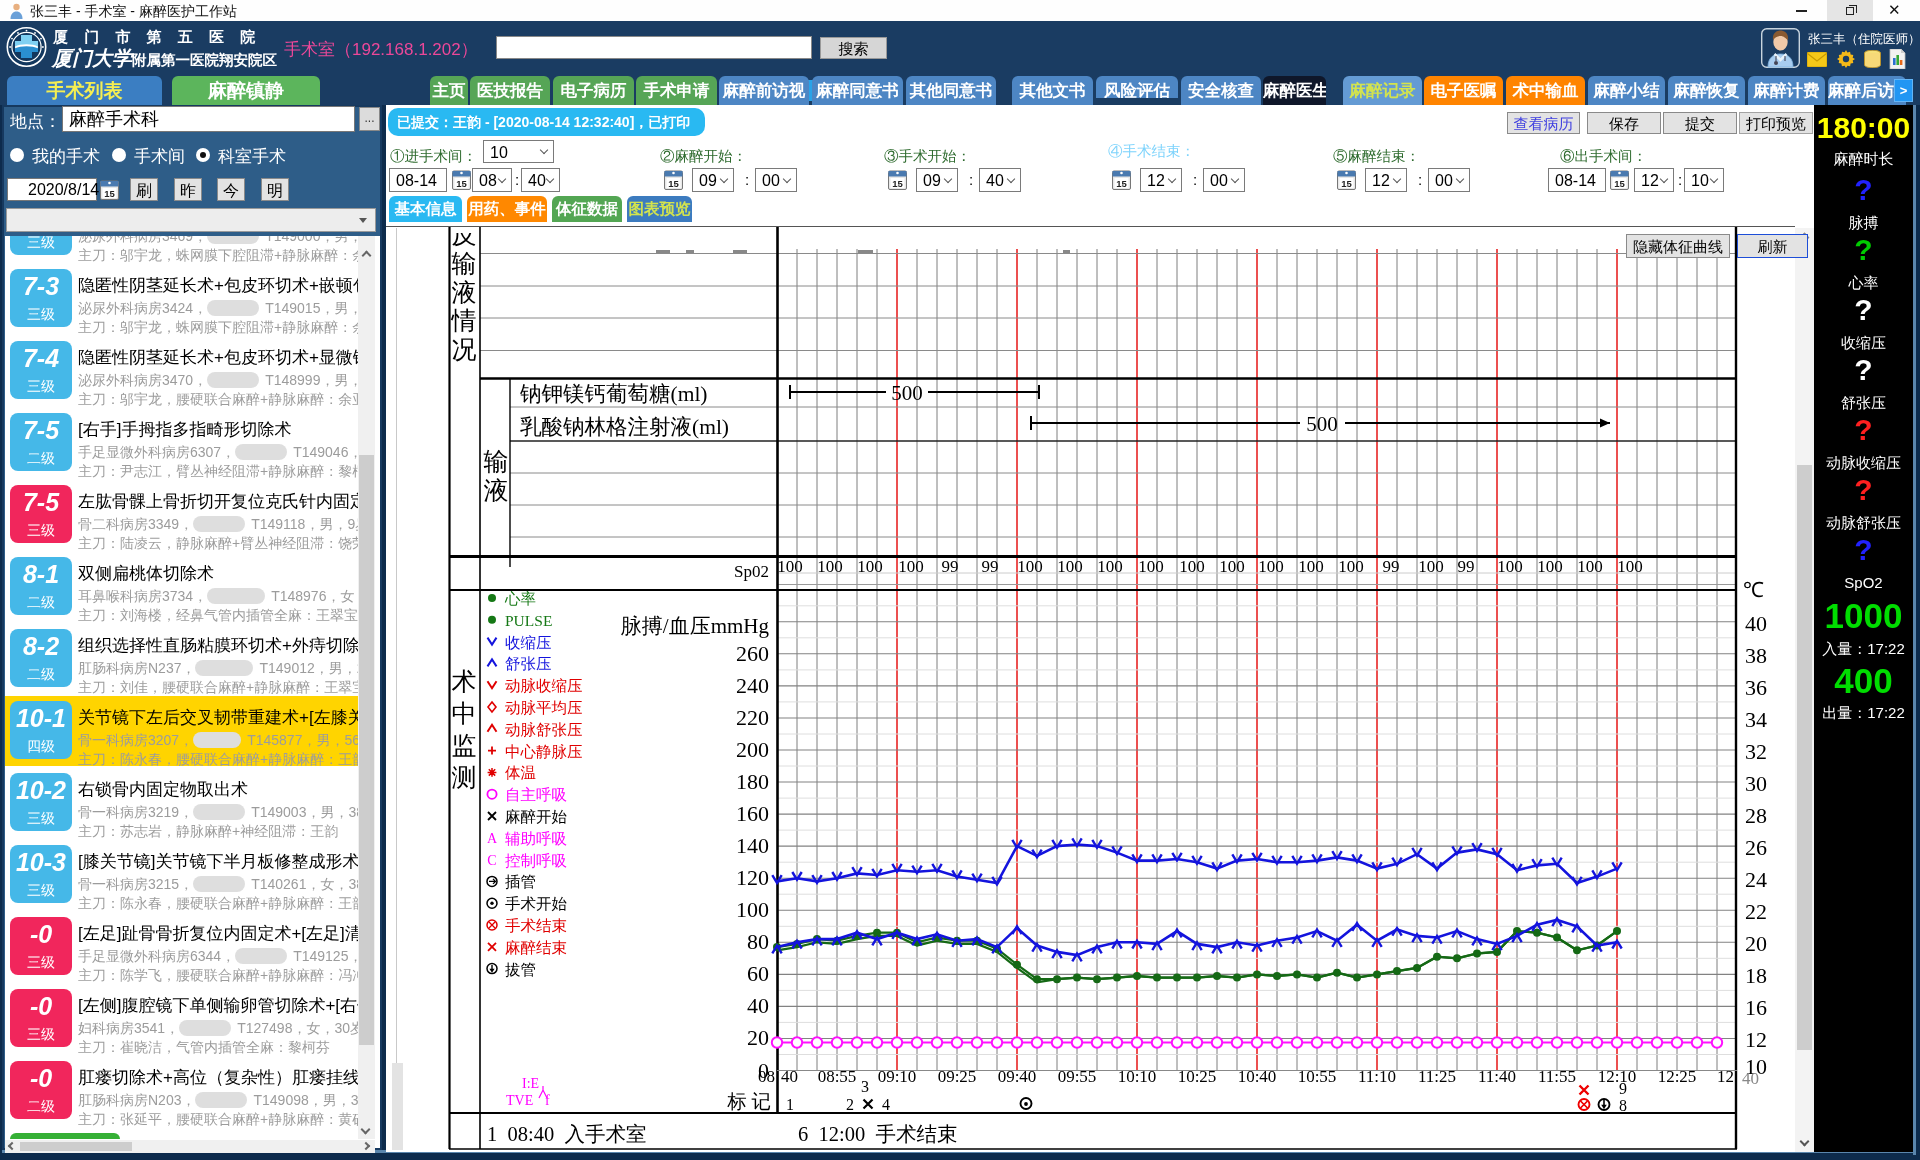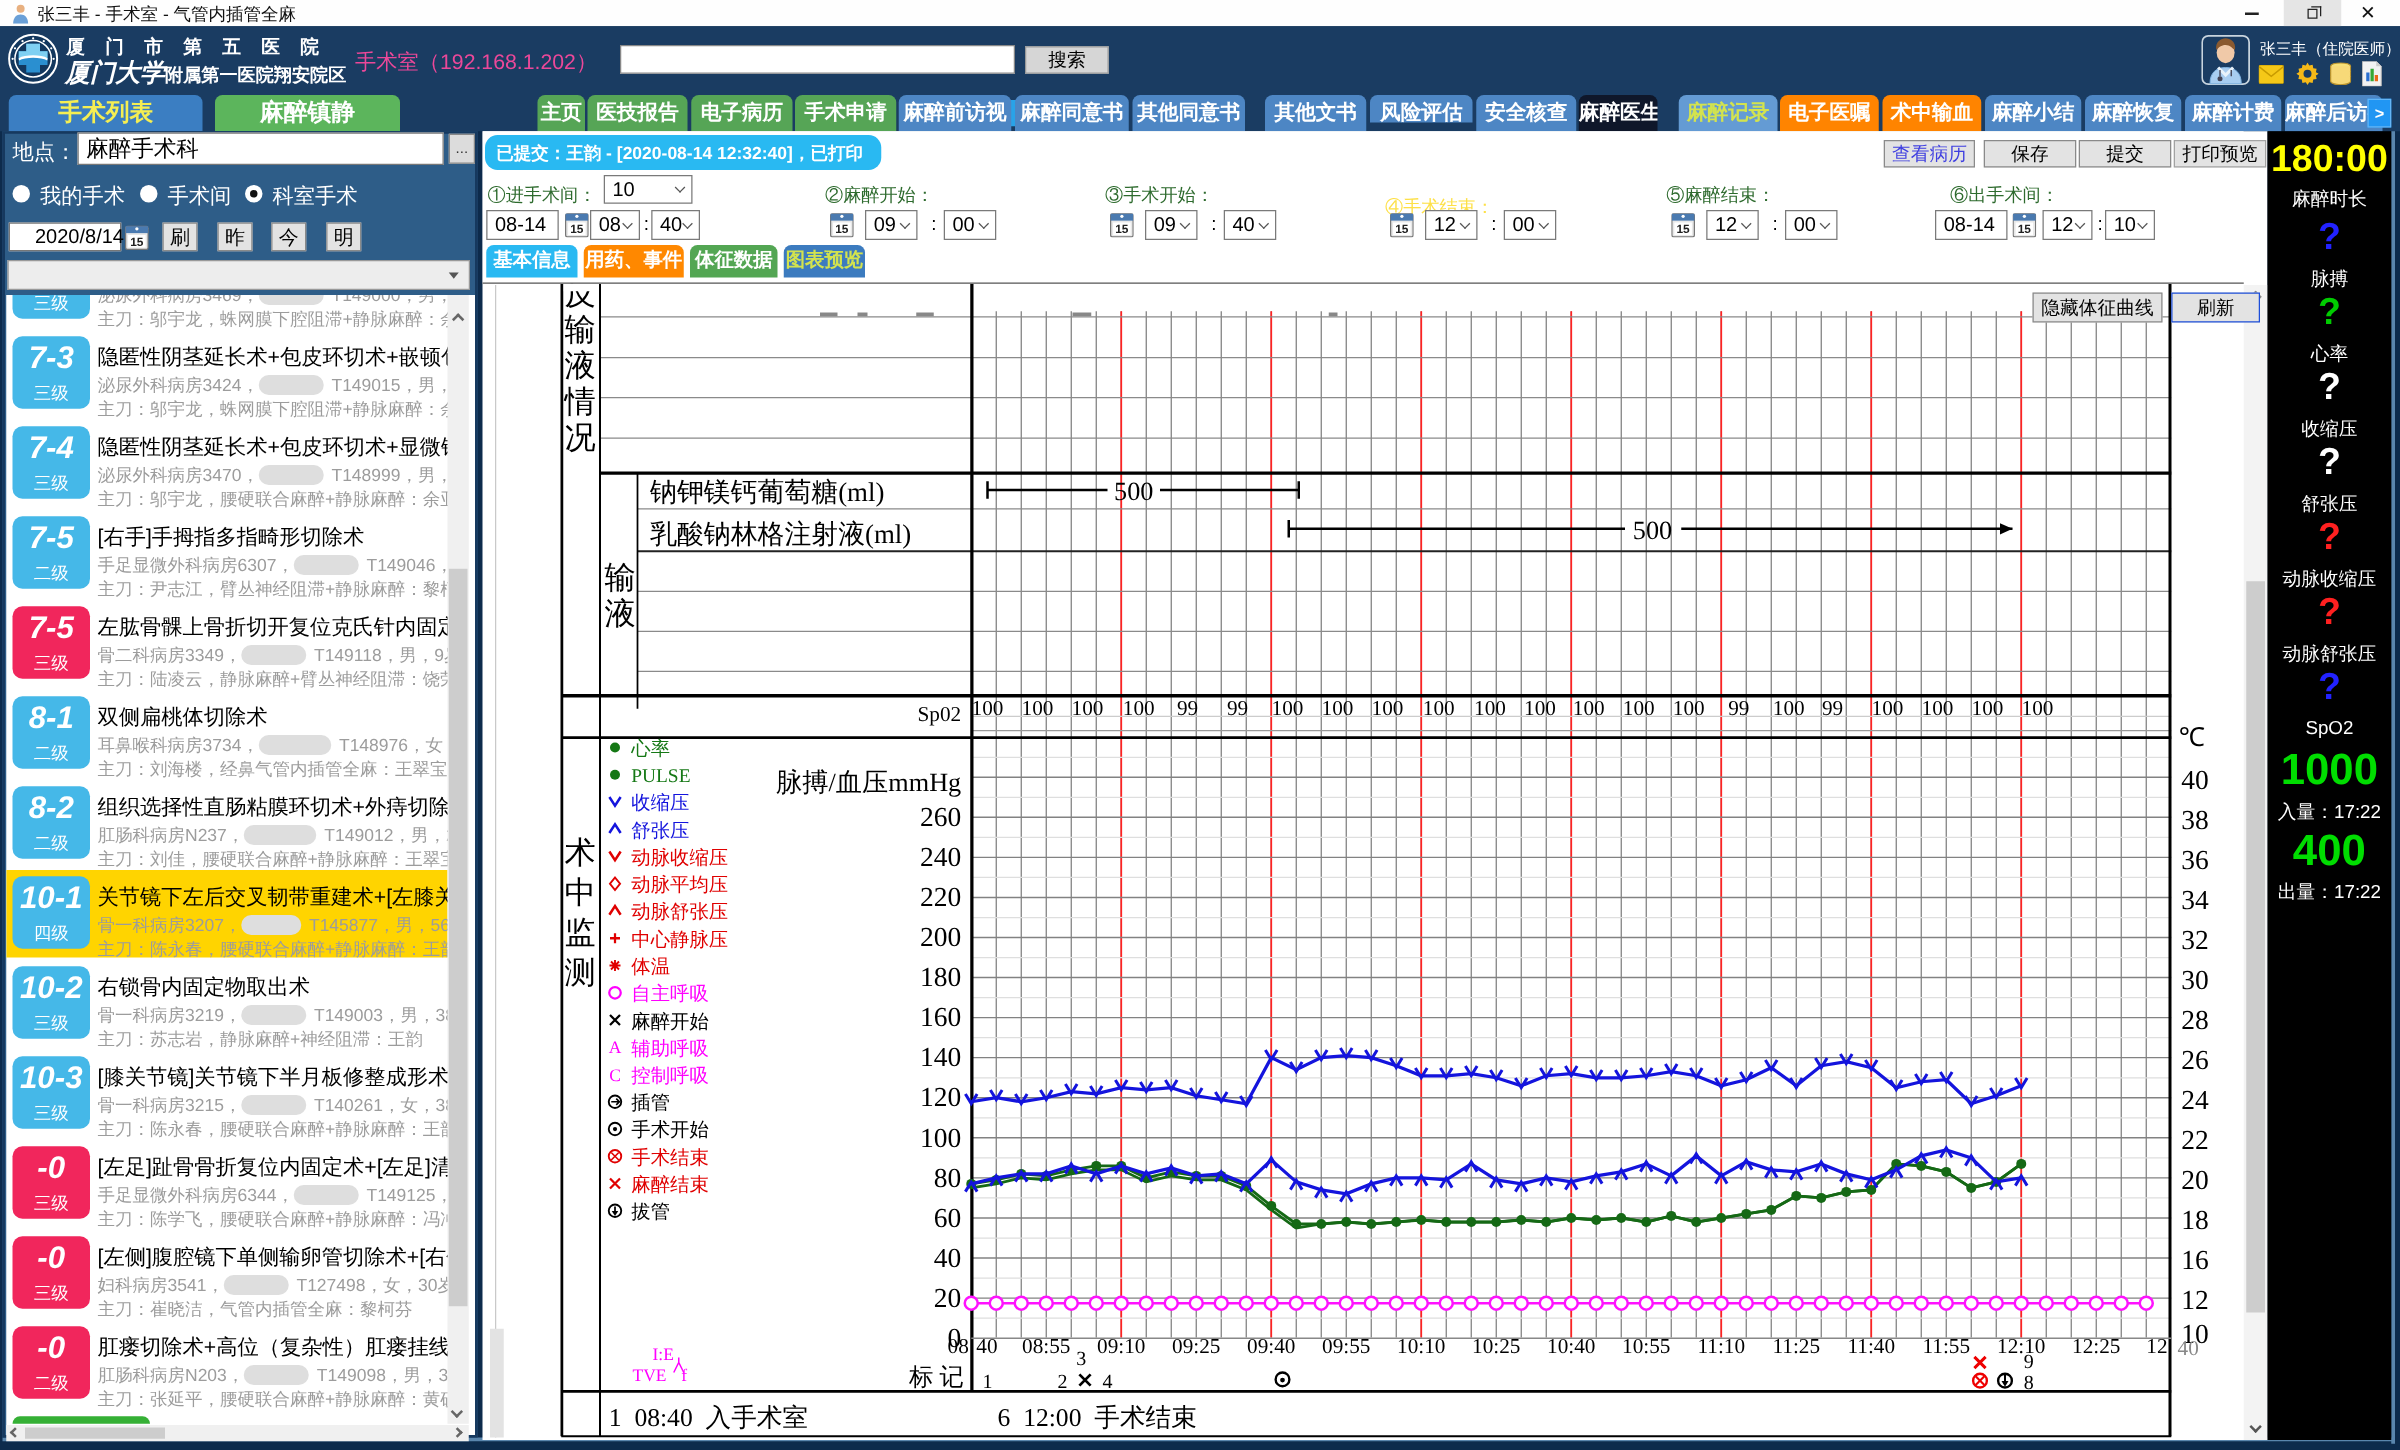--- a/index.html
+++ b/index.html
@@ -12,7 +12,7 @@
 <circle cx="7.5" cy="4" r="3.2" fill="#e8b080"></circle>
     <path d="M1.5 16c0-5 2.6-7.5 6-7.5s6 2.5 6 7.5z" fill="#6aa0d8"></path>
   </svg>
-<div class="abs" style="left:30px;top:3px;font:14px 'Liberation Sans',sans-serif;color:#111">张三丰 - 手术室 - 气管内插管全麻</div>
+<div class="abs" style="left:30px;top:3px;font:14px 'Liberation Sans',sans-serif;color:#111">张三丰 - 手术室 - 麻醉医护工作站</div>
 <div class="abs" style="left:1796px;top:10px;width:11px;height:1.6px;background:#222"></div>
 <div class="abs" style="left:1827px;top:0;width:46px;height:21px;background:#e5e5e5"></div>
 <div class="abs" style="left:1846px;top:7px;width:8px;height:8px;border:1.2px solid #222"></div>

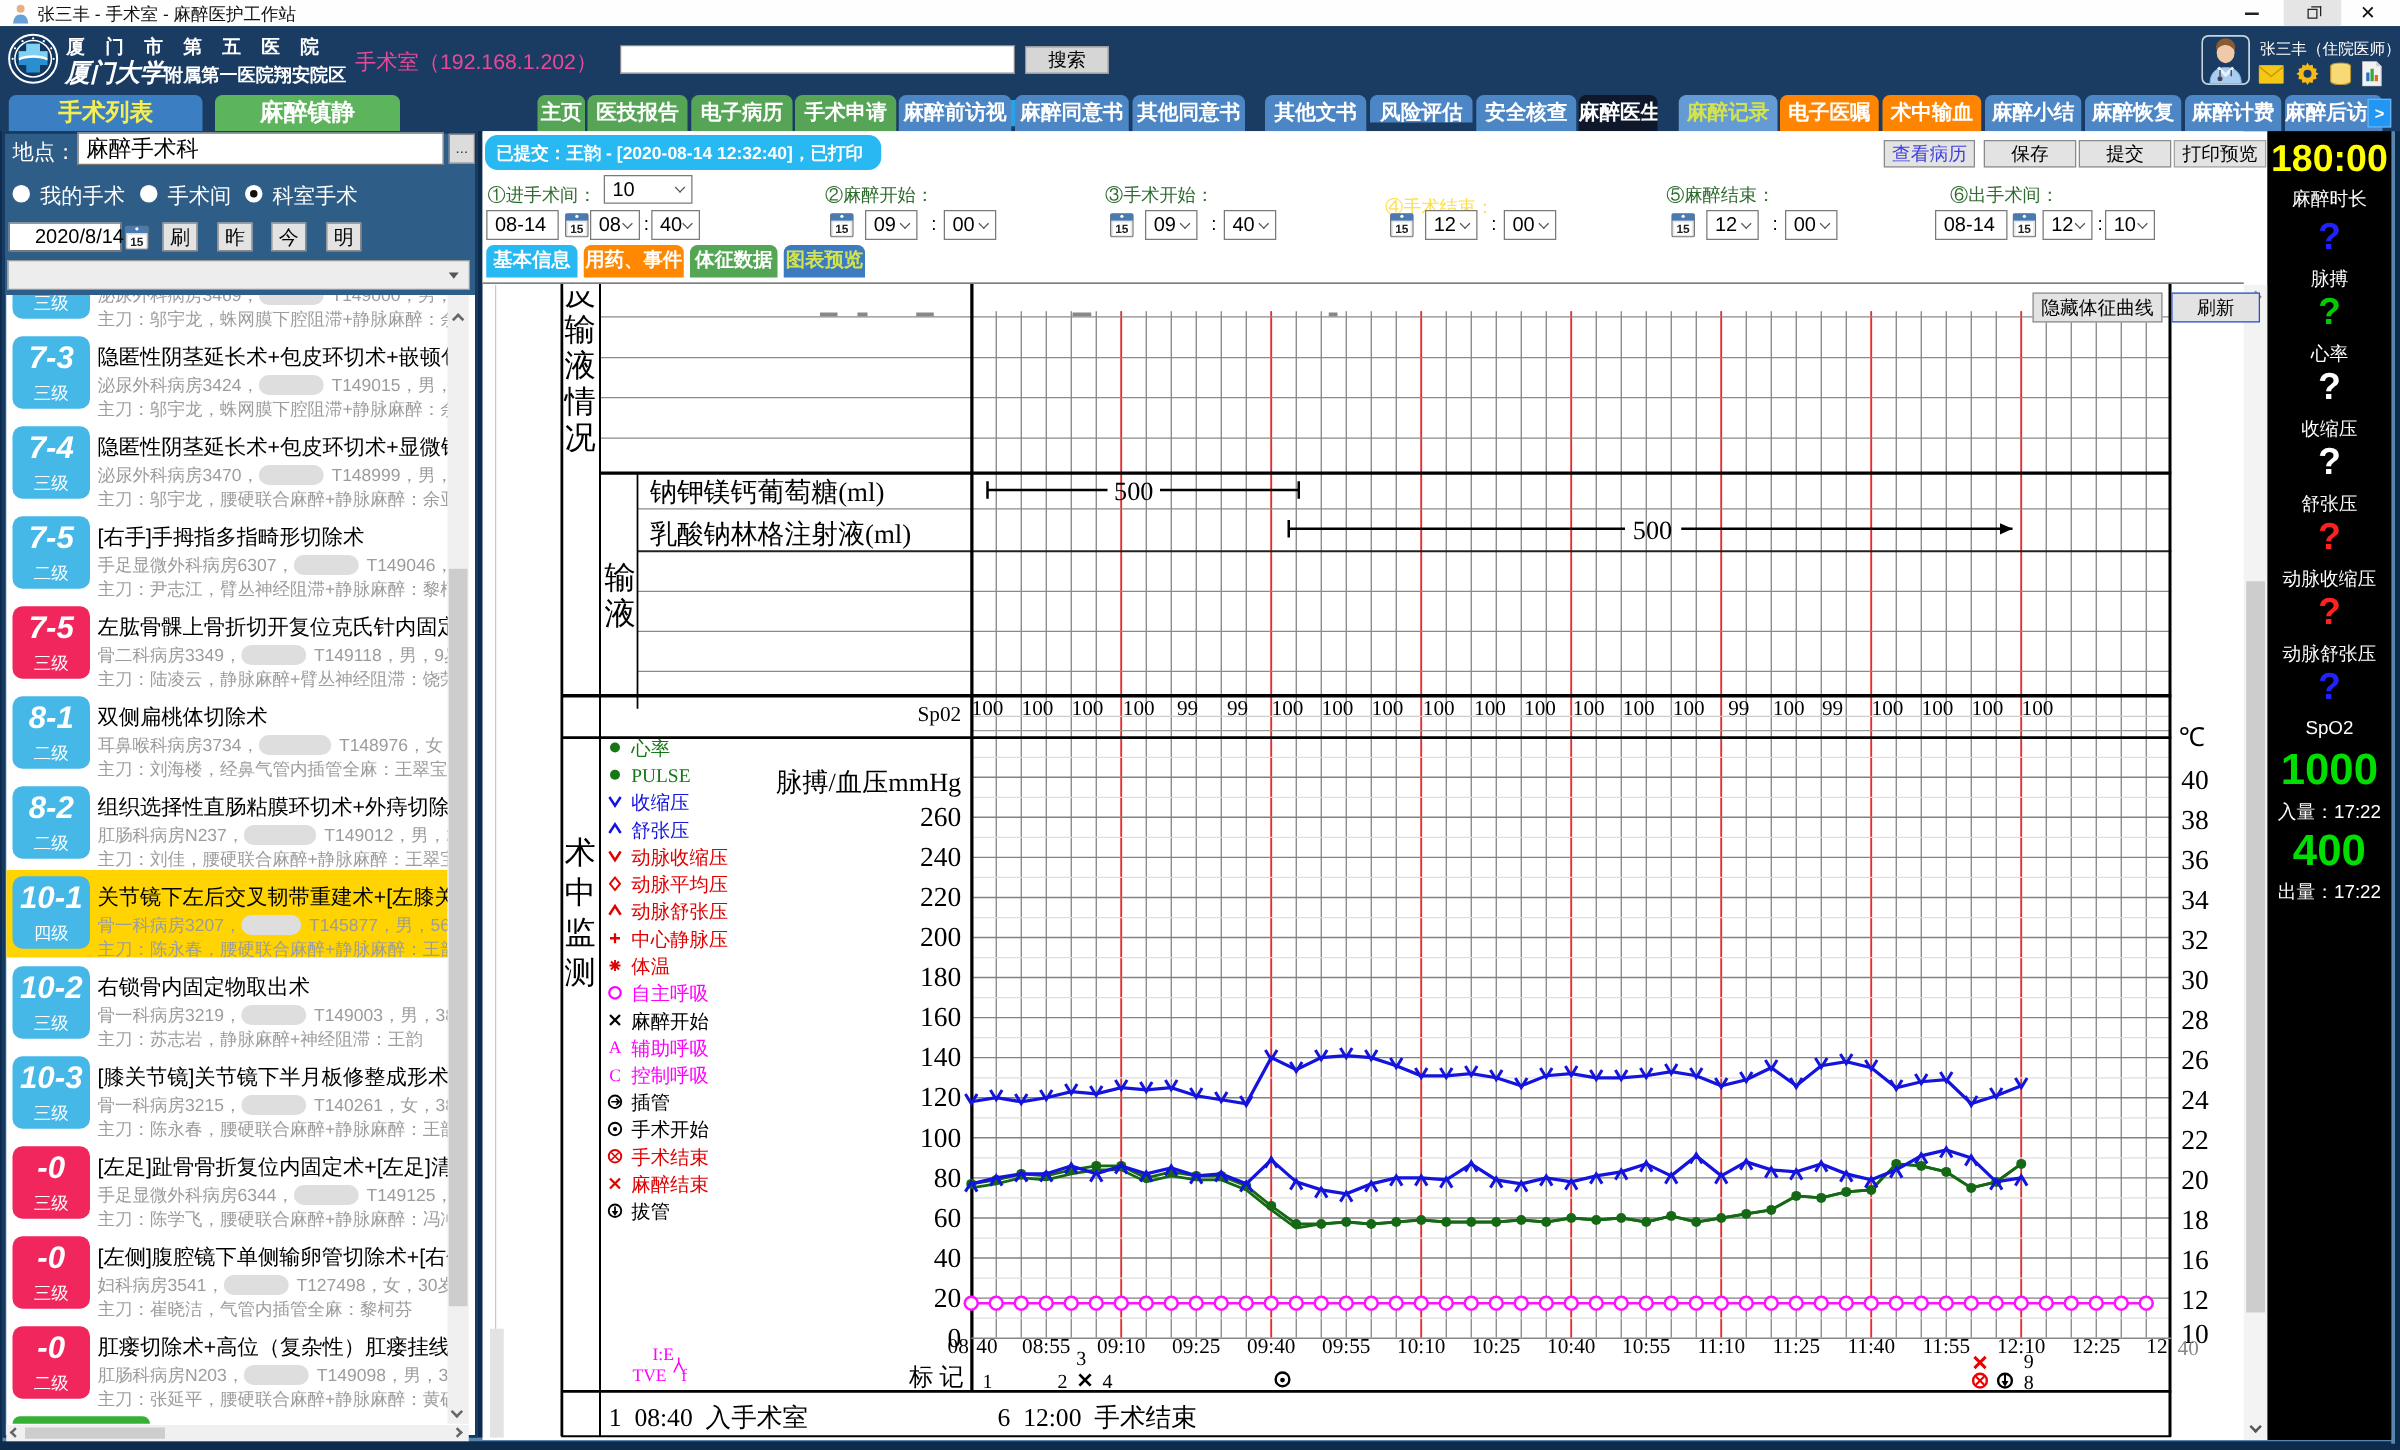--- a/index.html
+++ b/index.html
@@ -637,7 +637,7 @@
 <div style="position:absolute;left:916px;top:168px;width:42px;height:24px;background:#fff;border:1px solid #7a7a7a;font:16px 'Liberation Sans',sans-serif;color:#000;padding-left:6px;line-height:24px;white-space:nowrap">09<span style="position:absolute;right:6px;top:7px;width:6px;height:6px;border-left:1.6px solid #555;border-bottom:1.6px solid #555;transform:rotate(-45deg)"></span></div>
 <div class="abs" style="left:969px;top:171px;font:15px 'Liberation Sans',sans-serif;color:#000">:</div>
 <div style="position:absolute;left:979px;top:168px;width:42px;height:24px;background:#fff;border:1px solid #7a7a7a;font:16px 'Liberation Sans',sans-serif;color:#000;padding-left:6px;line-height:24px;white-space:nowrap">40<span style="position:absolute;right:6px;top:7px;width:6px;height:6px;border-left:1.6px solid #555;border-bottom:1.6px solid #555;transform:rotate(-45deg)"></span></div>
-<div class="abs" style="left:1108px;top:156px;font:14.5px 'Liberation Sans',sans-serif;color:#fde047;white-space:nowrap">④手术结束：</div>
+<div class="abs" style="left:1108px;top:142px;font:14.5px 'Liberation Sans',sans-serif;color:#7dd3fc;white-space:nowrap">④手术结束：</div>
 <div style="position:absolute;left:1112px;top:169px"><svg width="19" height="21" viewBox="0 0 19 21" style="vertical-align:top">
 <rect x="0.5" y="2" width="18" height="18.5" rx="1.5" fill="#e8e8e8" stroke="#777" stroke-width="1"></rect>
 <rect x="0.5" y="2" width="18" height="5.5" fill="#4a7ab0"></rect>

